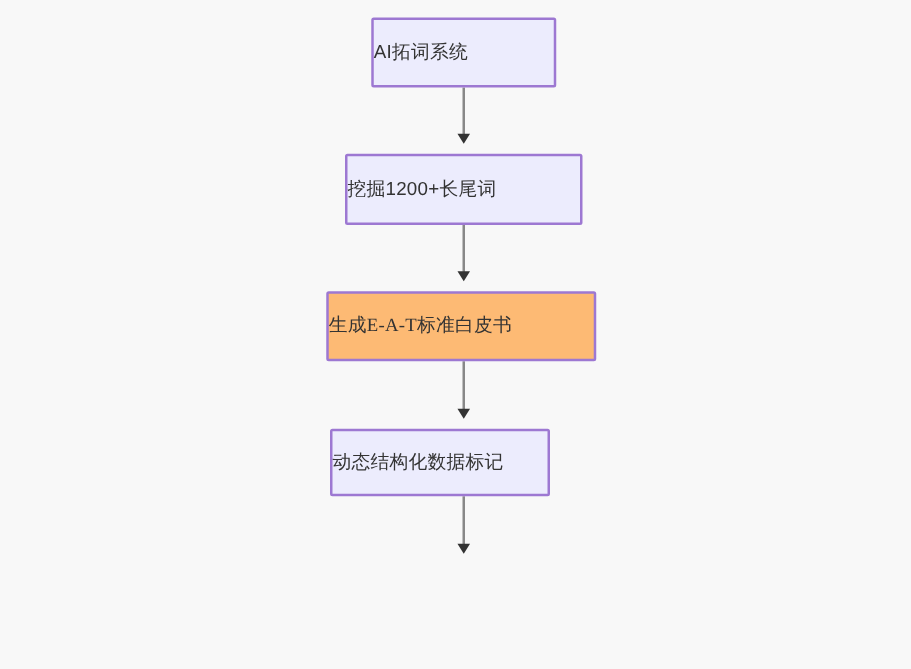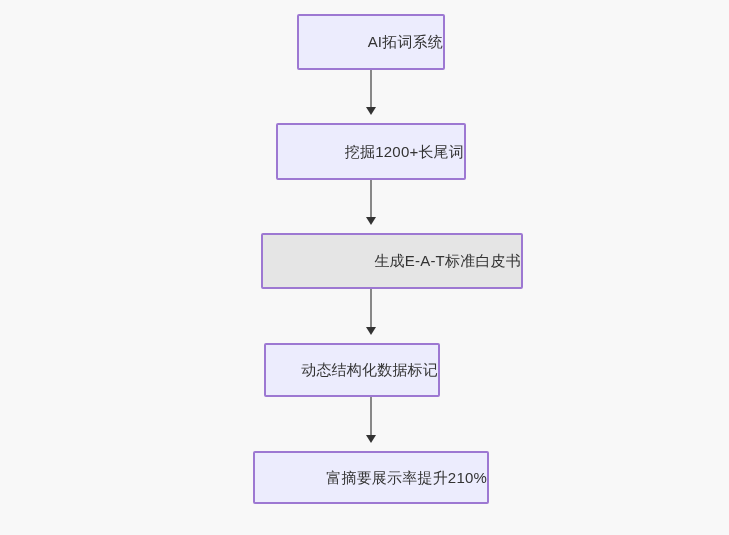--- a/index.html
+++ b/index.html
@@ -27,7 +27,7 @@
     border-radius: 2px;
     display: flex;
     align-items: center;
-    justify-content: flex-end;
+    justify-content: flex-start;
     color: #333333;
     font-size: 15px;
     line-height: 1.2;

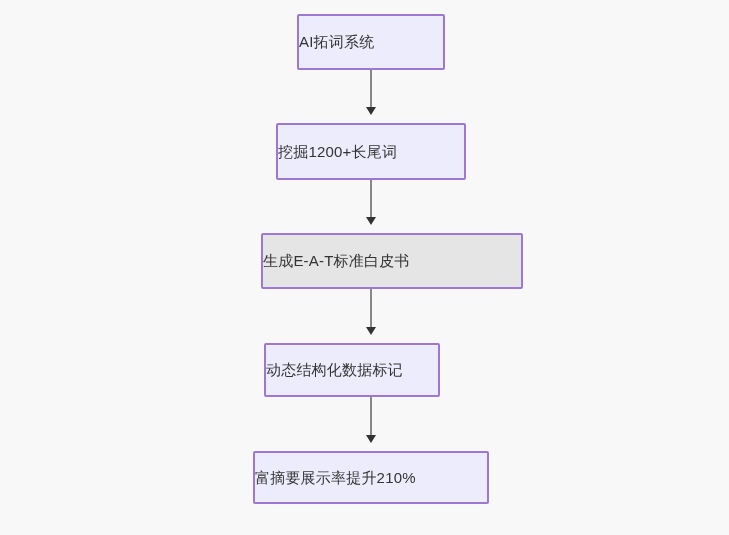--- a/index.html
+++ b/index.html
@@ -88,7 +88,7 @@
   <div class="node" style="left: 276px; top: 123px; width: 190px; height: 57px; background: rgb(236, 236, 253); border-color: rgb(157, 120, 210); color: rgb(51, 51, 51);">
     <span class="node-label">挖掘1200+长尾词</span>
   </div>
-  <div class="node" style="left: 261px; top: 233px; width: 262px; height: 56px; background: #e5e5e5; border-color: rgb(157, 120, 210); color: rgb(51, 51, 51);">
+  <div class="node" style="left: 261px; top: 233px; width: 216px; height: 56px; background: #fdba74; border-color: rgb(157, 120, 210); color: rgb(51, 51, 51); font-family: Liberation Serif, serif;">
     <span class="node-label">生成E-A-T标准白皮书</span>
   </div>
   <div class="node" style="left: 264px; top: 343px; width: 176px; height: 54px; background: rgb(236, 236, 253); border-color: rgb(157, 120, 210); color: rgb(51, 51, 51);">

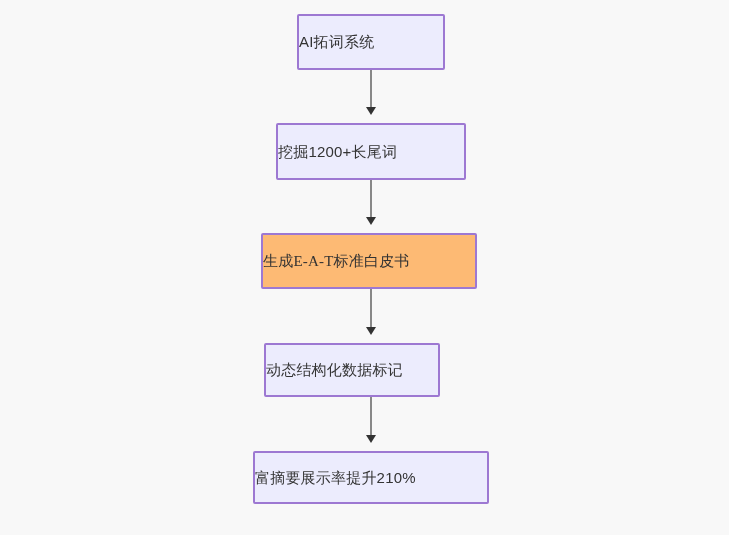--- a/index.html
+++ b/index.html
@@ -94,9 +94,6 @@
   <div class="node" style="left: 264px; top: 343px; width: 176px; height: 54px; background: rgb(236, 236, 253); border-color: rgb(157, 120, 210); color: rgb(51, 51, 51);">
     <span class="node-label">动态结构化数据标记</span>
   </div>
-  <div class="node" style="left: 253px; top: 451px; width: 236px; height: 53px; background: rgb(236, 236, 253); border-color: rgb(157, 120, 210); color: rgb(51, 51, 51);">
-    <span class="node-label">富摘要展示率提升210%</span>
-  </div>
 </div>
 
 </body></html>

